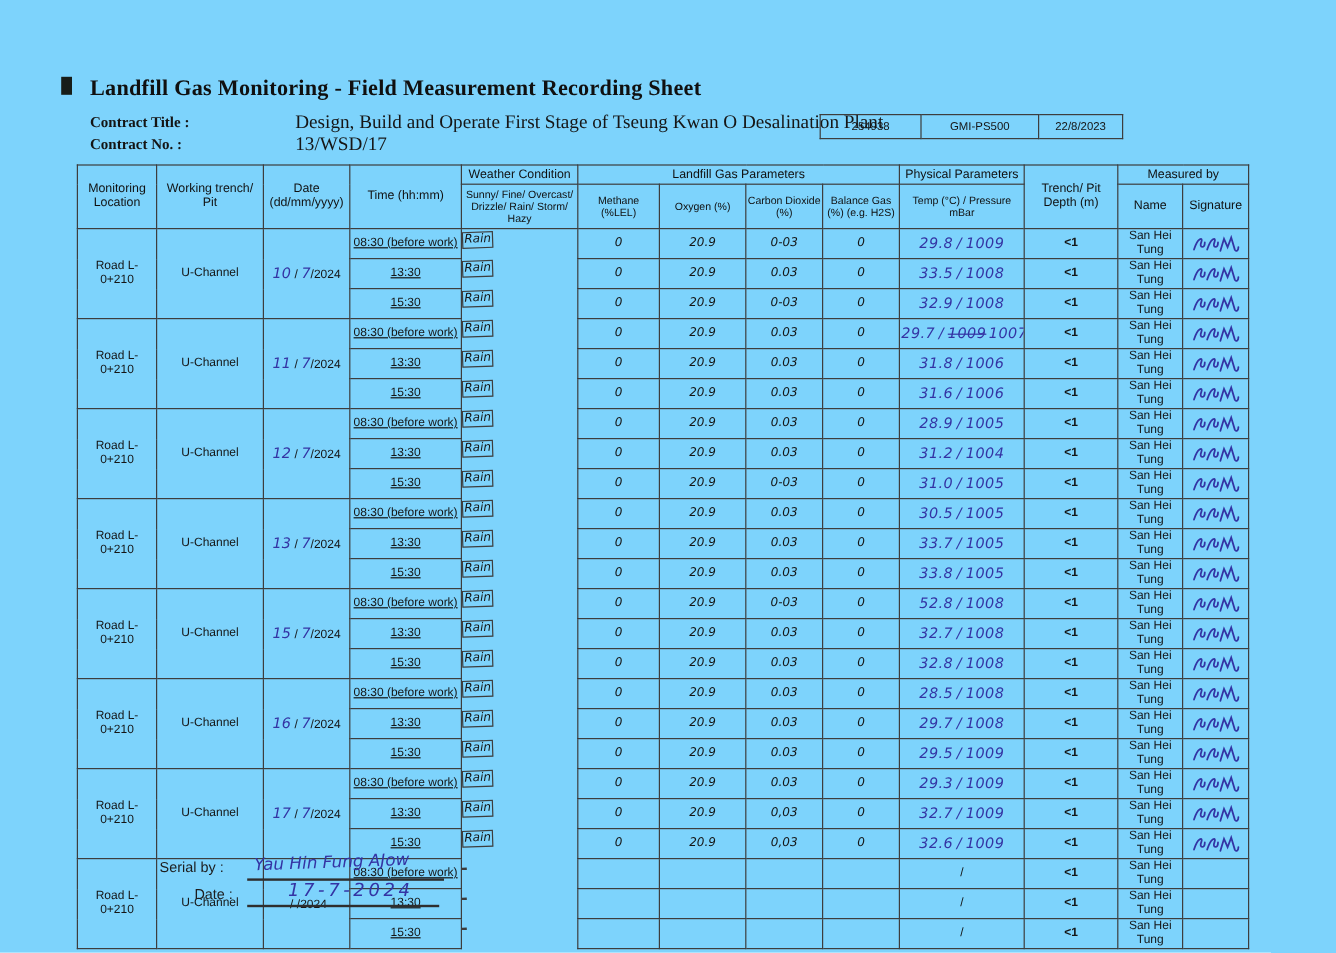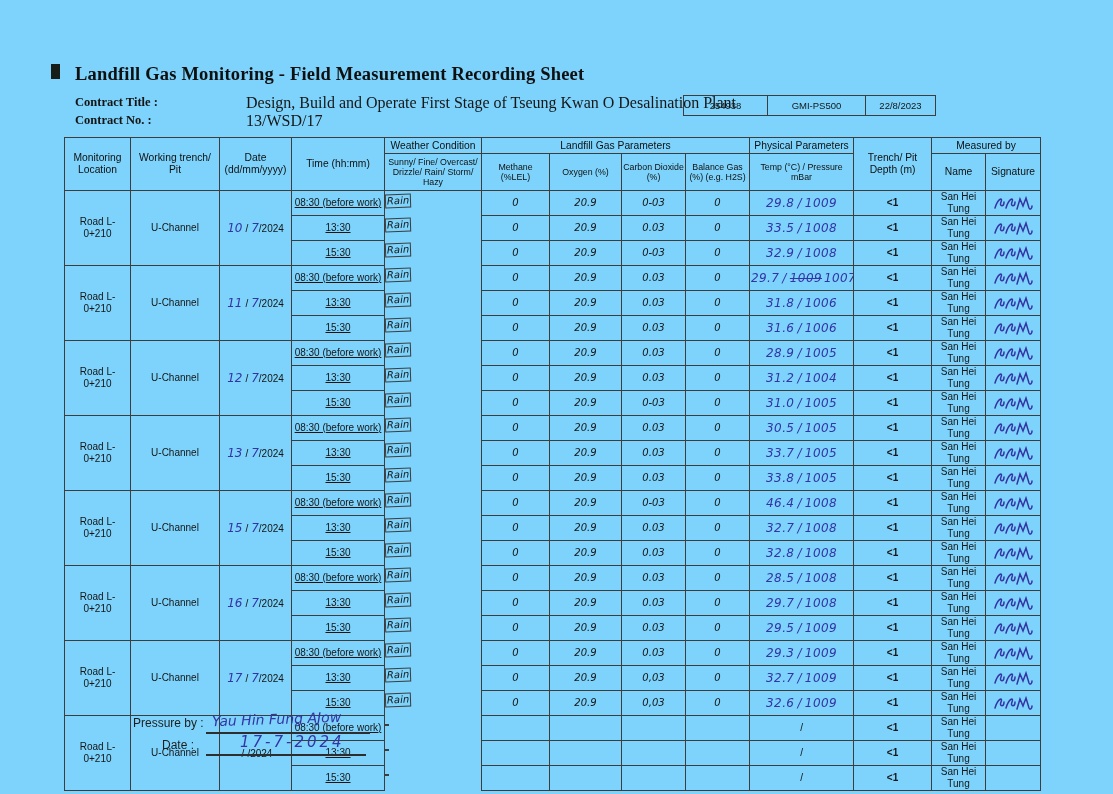--- a/index.html
+++ b/index.html
@@ -342,7 +342,7 @@
           <td class="hw hw-num">20.9</td>
           <td class="hw hw-num">0-03</td>
           <td class="hw hw-num">0</td>
-          <td class="c-temp"><span class="hw">46.4</span><span class="hw slash1">/</span><span class="hw">1008</span></td>
+          <td class="c-temp"><span class="hw">52.8</span><span class="hw slash1">/</span><span class="hw">1008</span></td>
           <td class="c-depth">&lt;1</td>
           <td class="c-name">San Hei Tung</td>
           <td class="c-sig">

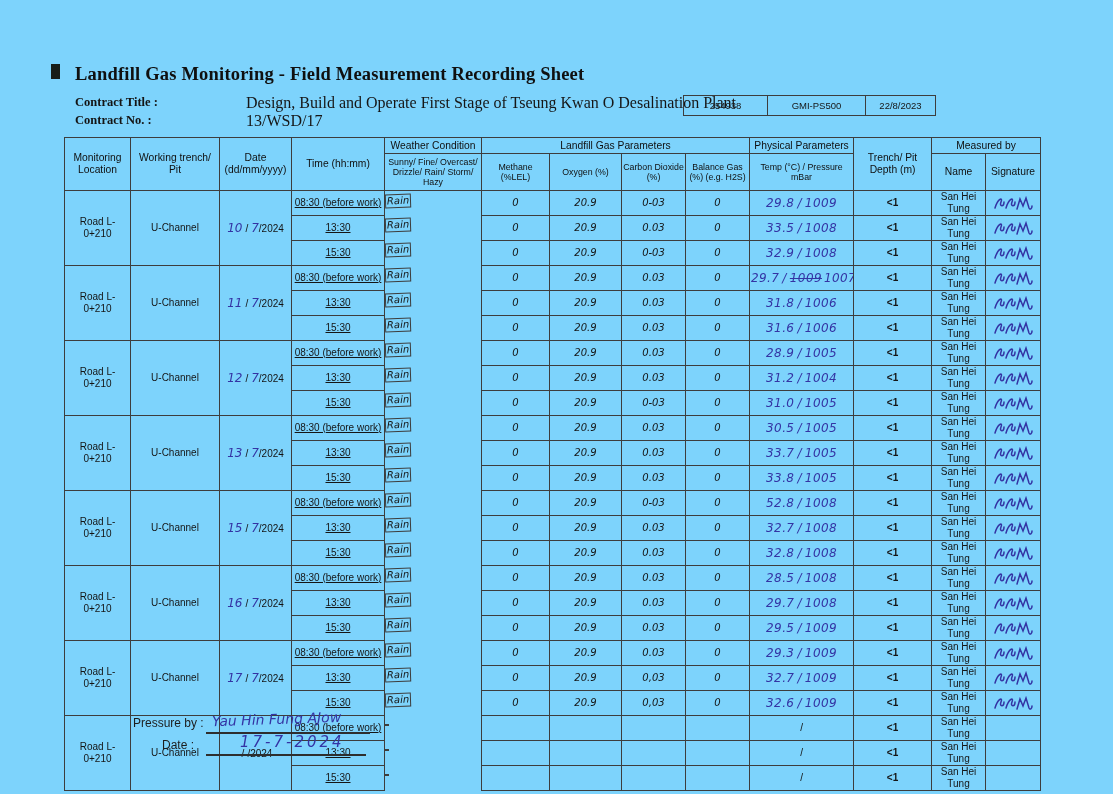--- a/index.html
+++ b/index.html
@@ -527,7 +527,7 @@
       </tbody>
   </table>
 
-  <div class="foot-label f-checked">Pressure by :</div>
+  <div class="foot-label f-checked">Serial by :</div>
   <div class="foot-line line1"></div>
   <div class="foot-hw hw-checked">Yau Hin Fung AJow</div>
   <div class="foot-label f-date">Date :</div>

